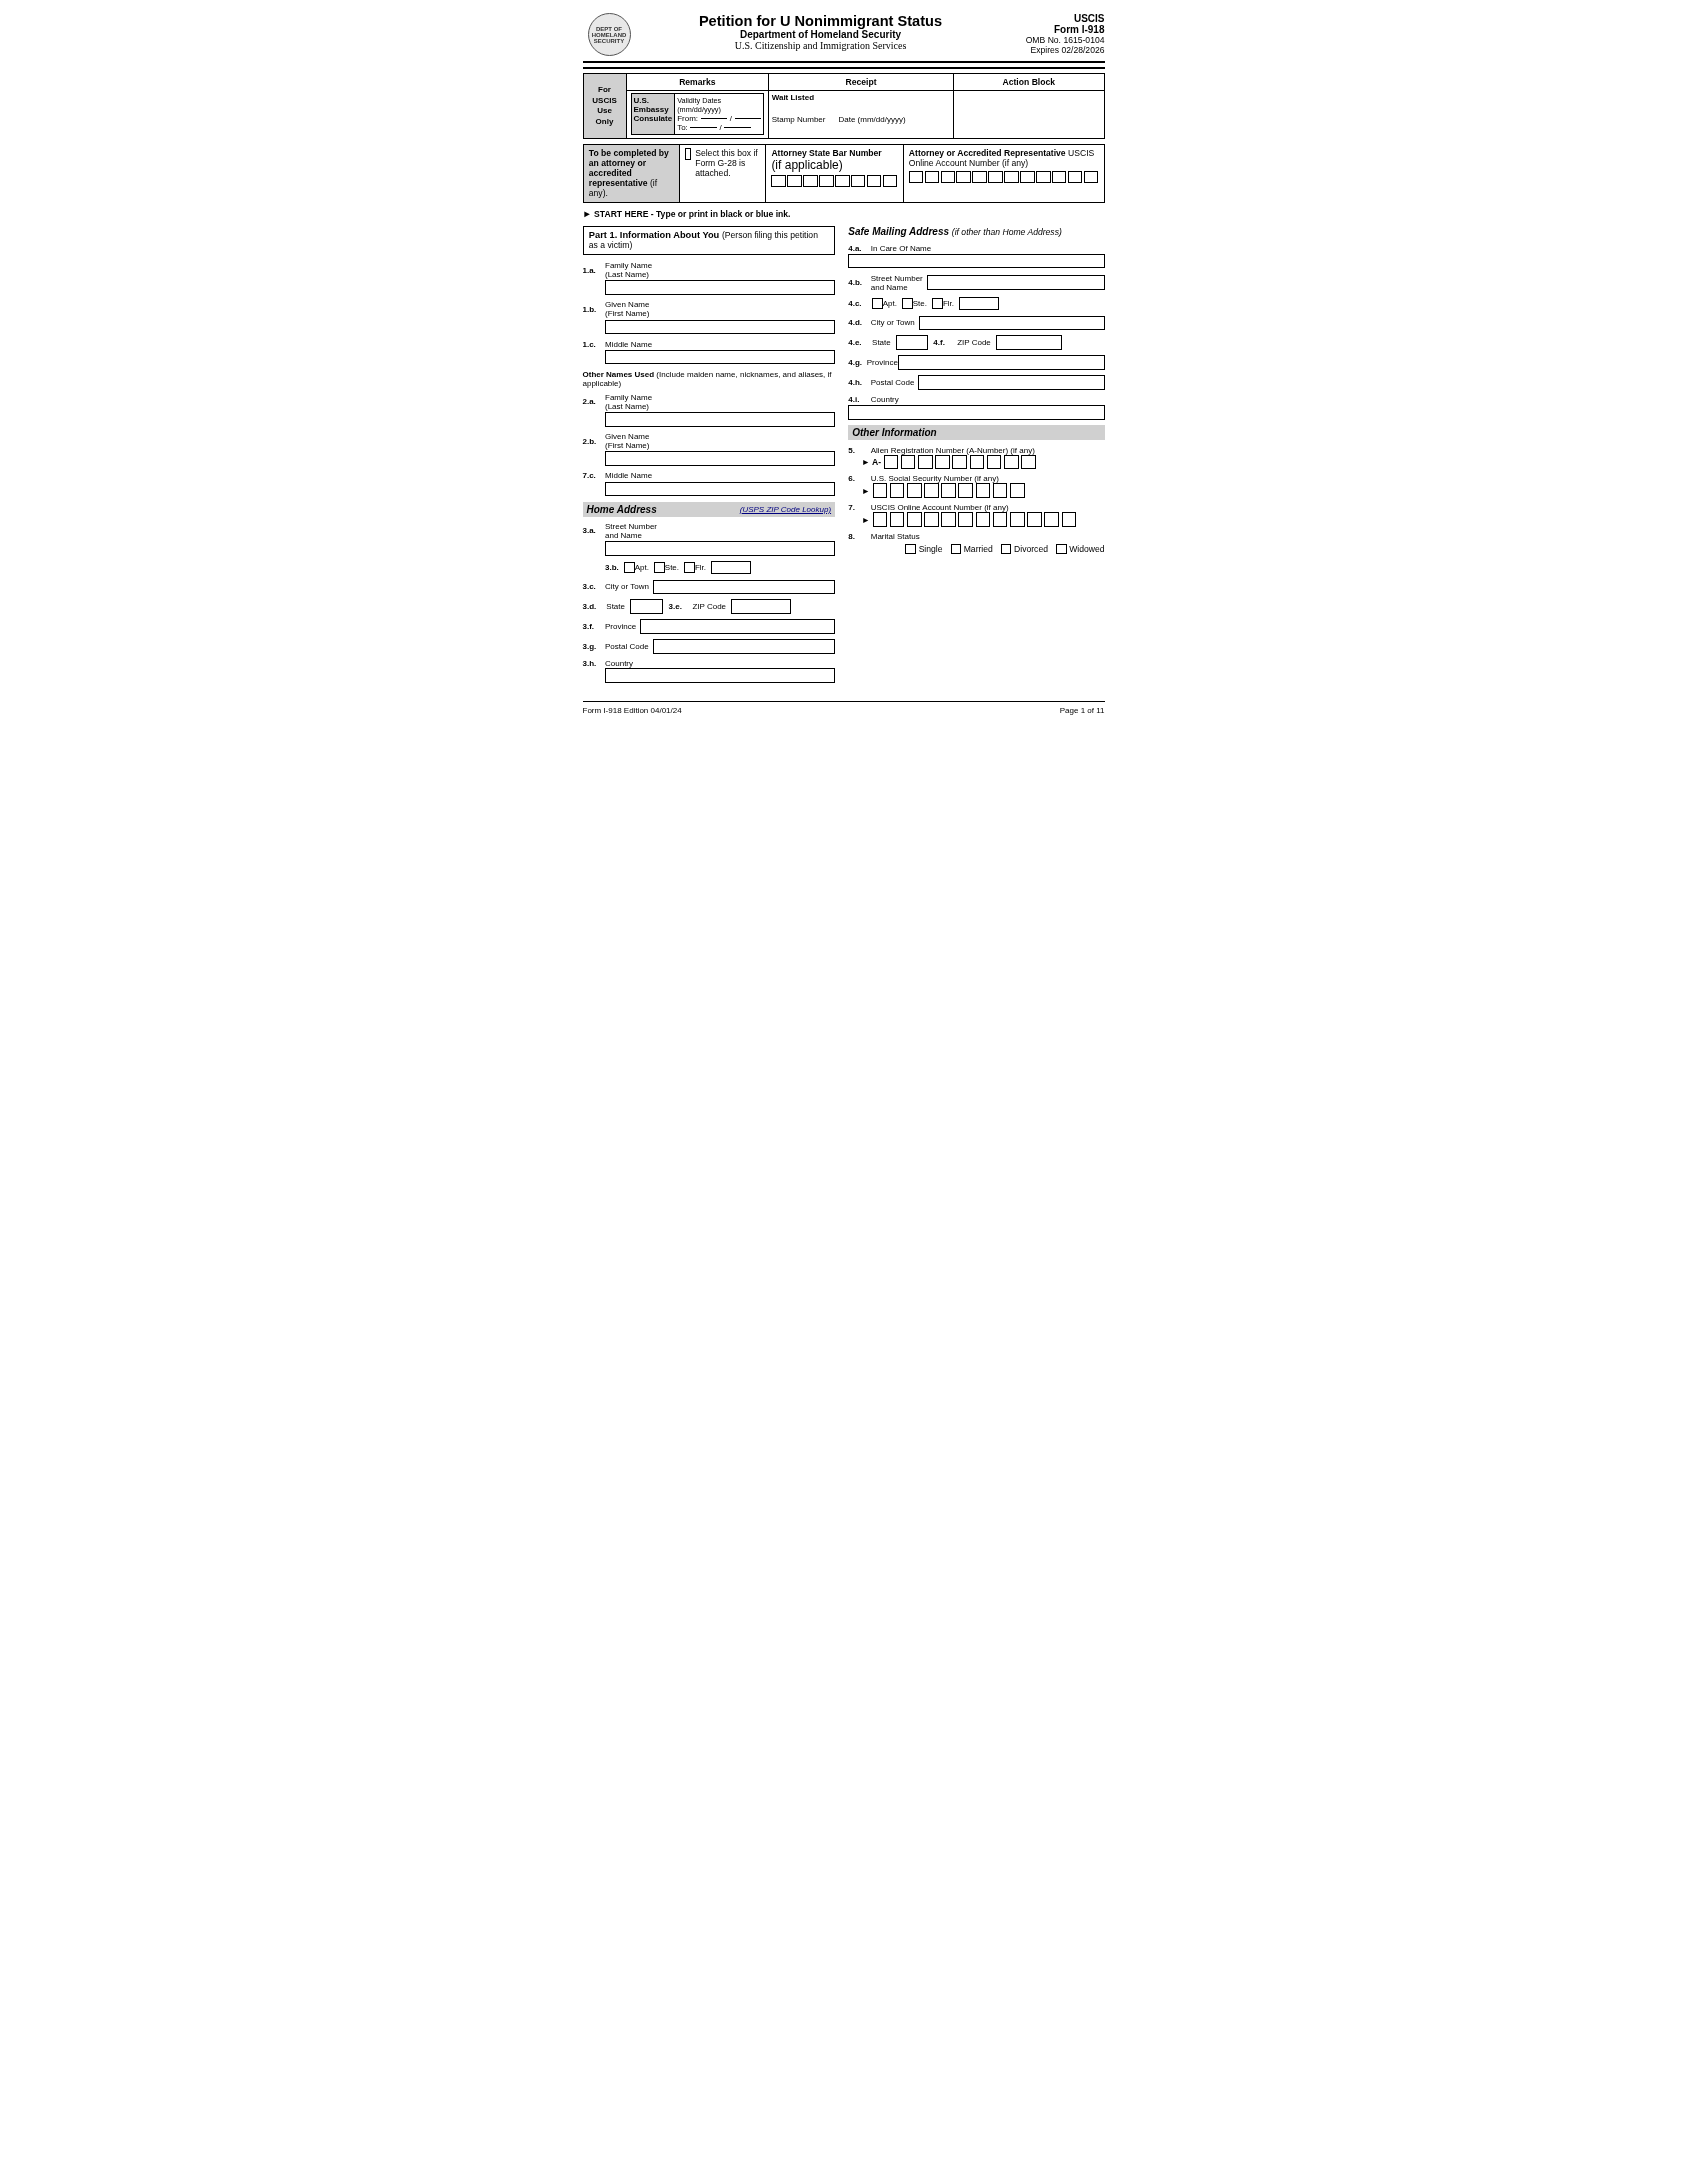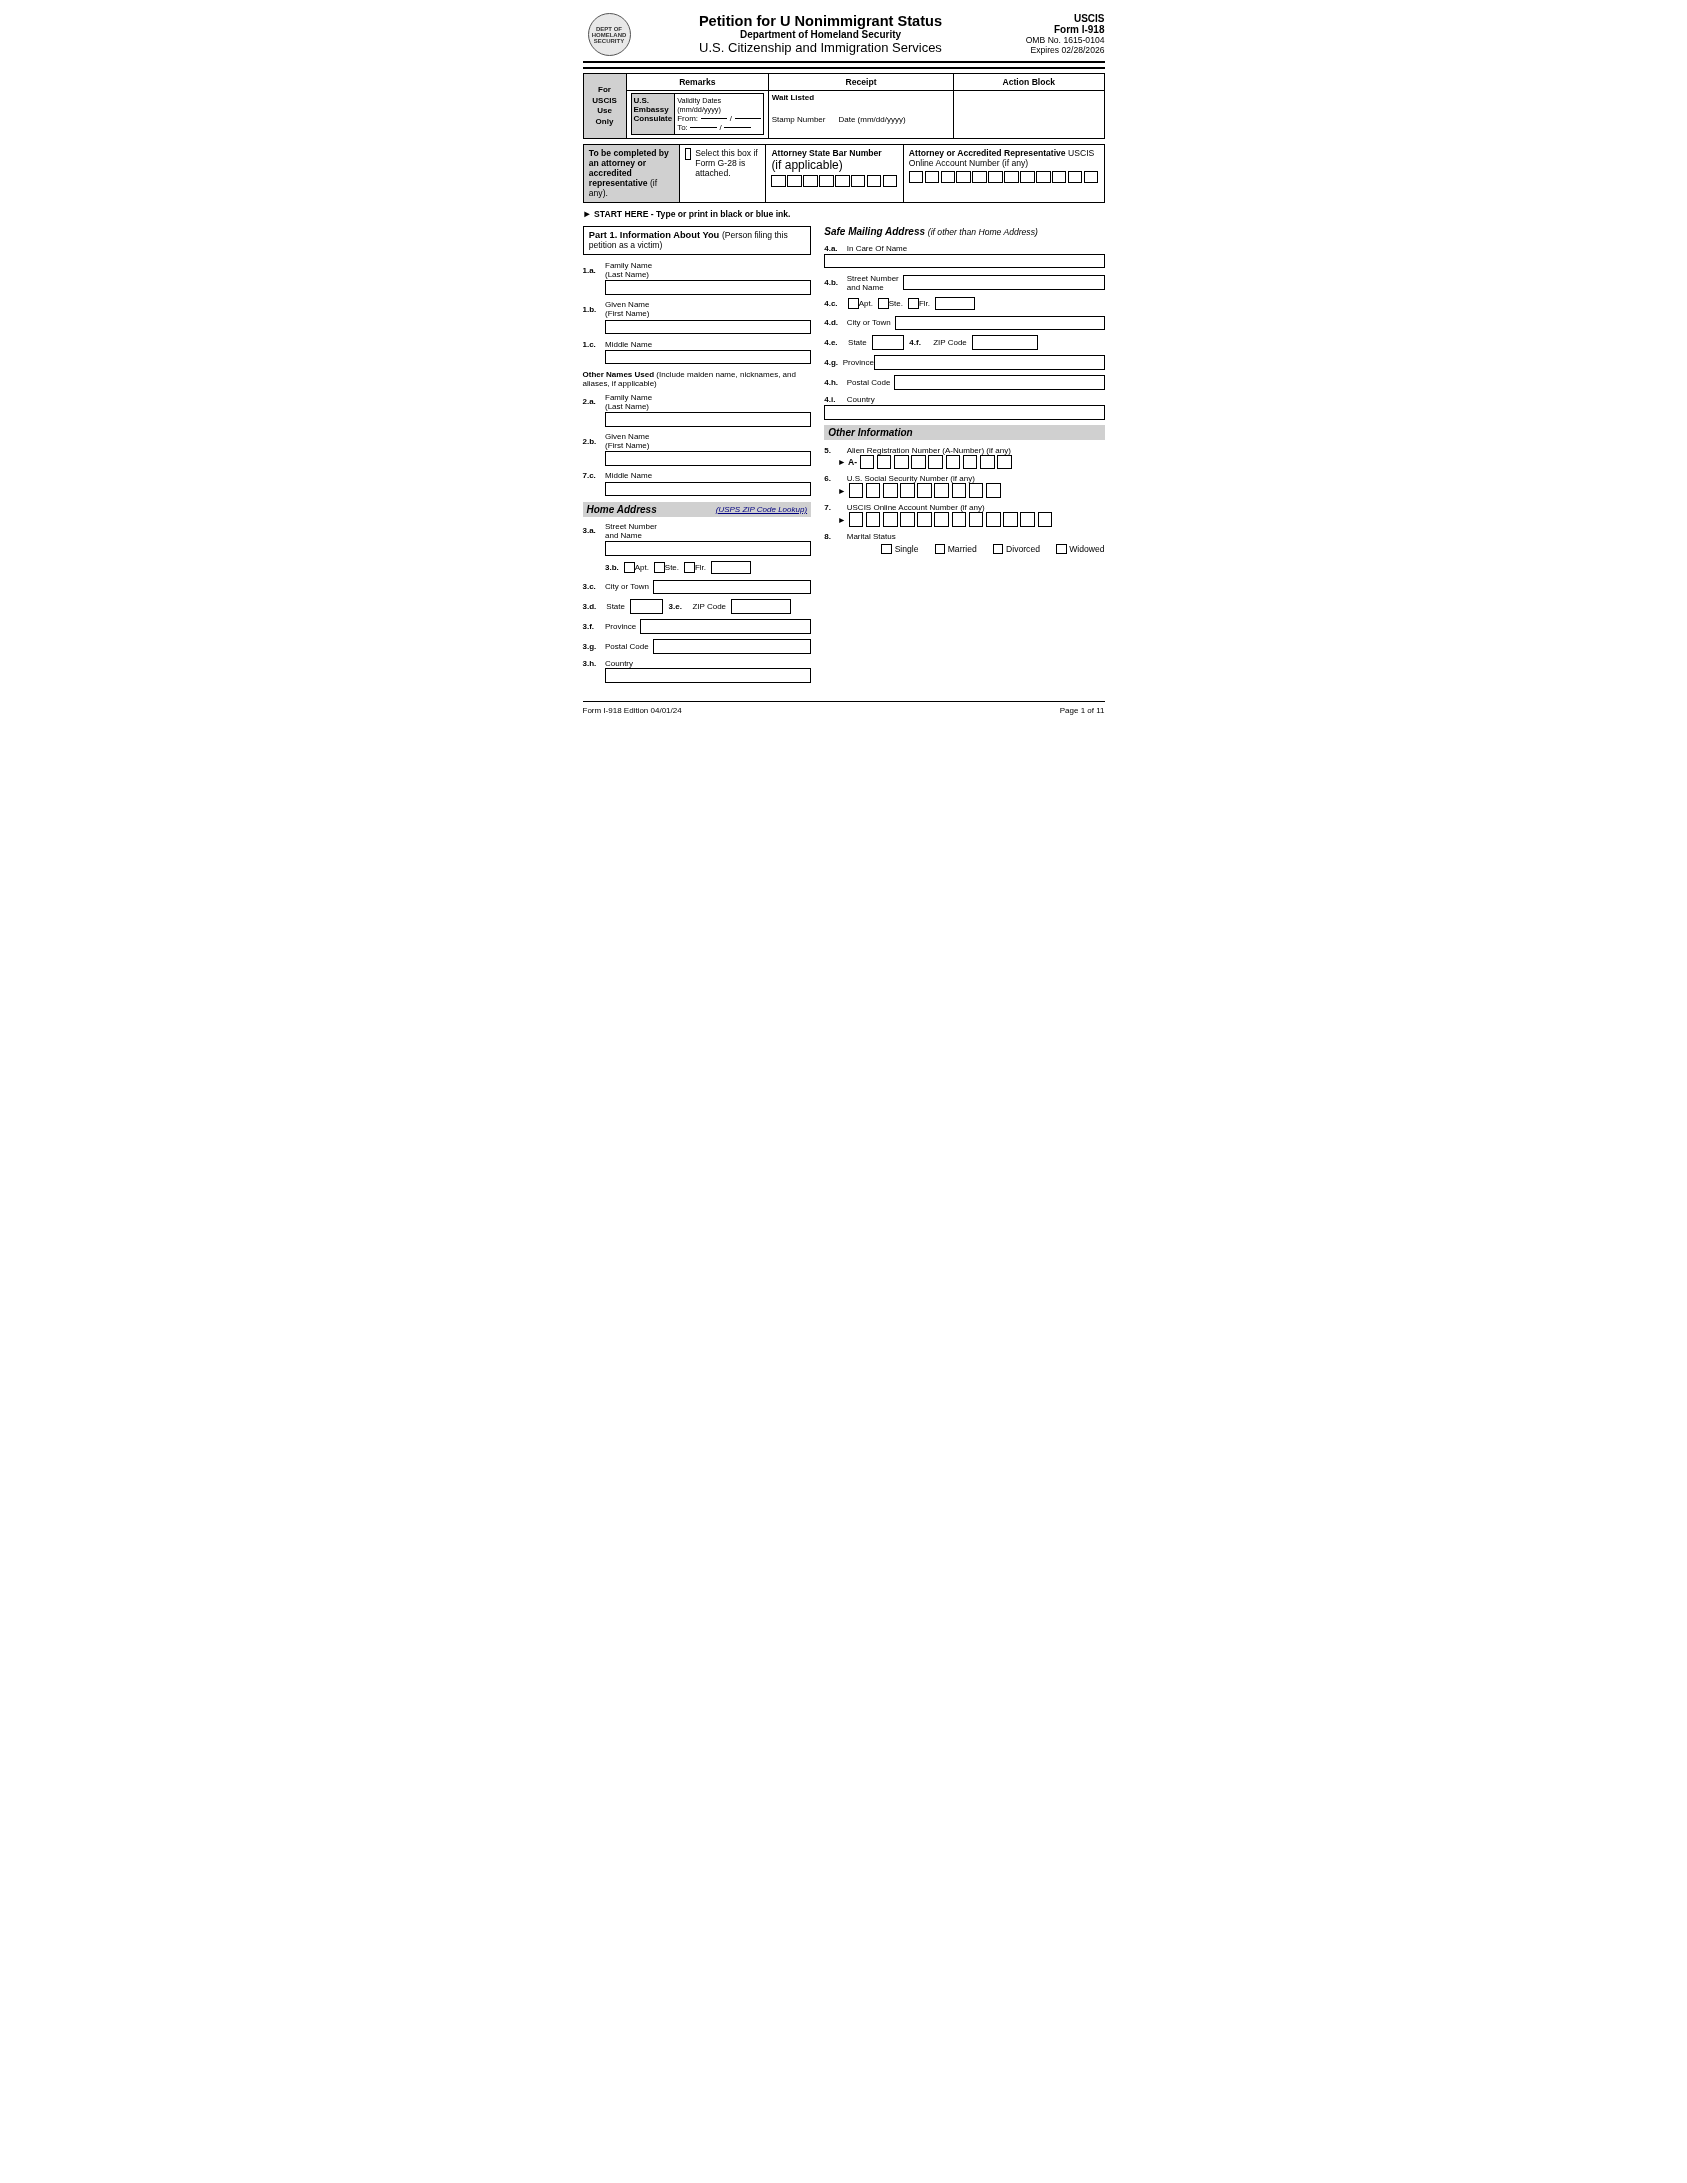--- a/index.html
+++ b/index.html
@@ -39,7 +39,8 @@
       font-weight: bold;
     }
     .header-center p {
-      font-size: 13px;
+      font-size: 10px;
+      font-family: Liberation Serif, serif;
     }
     .header-right {
       text-align: right;

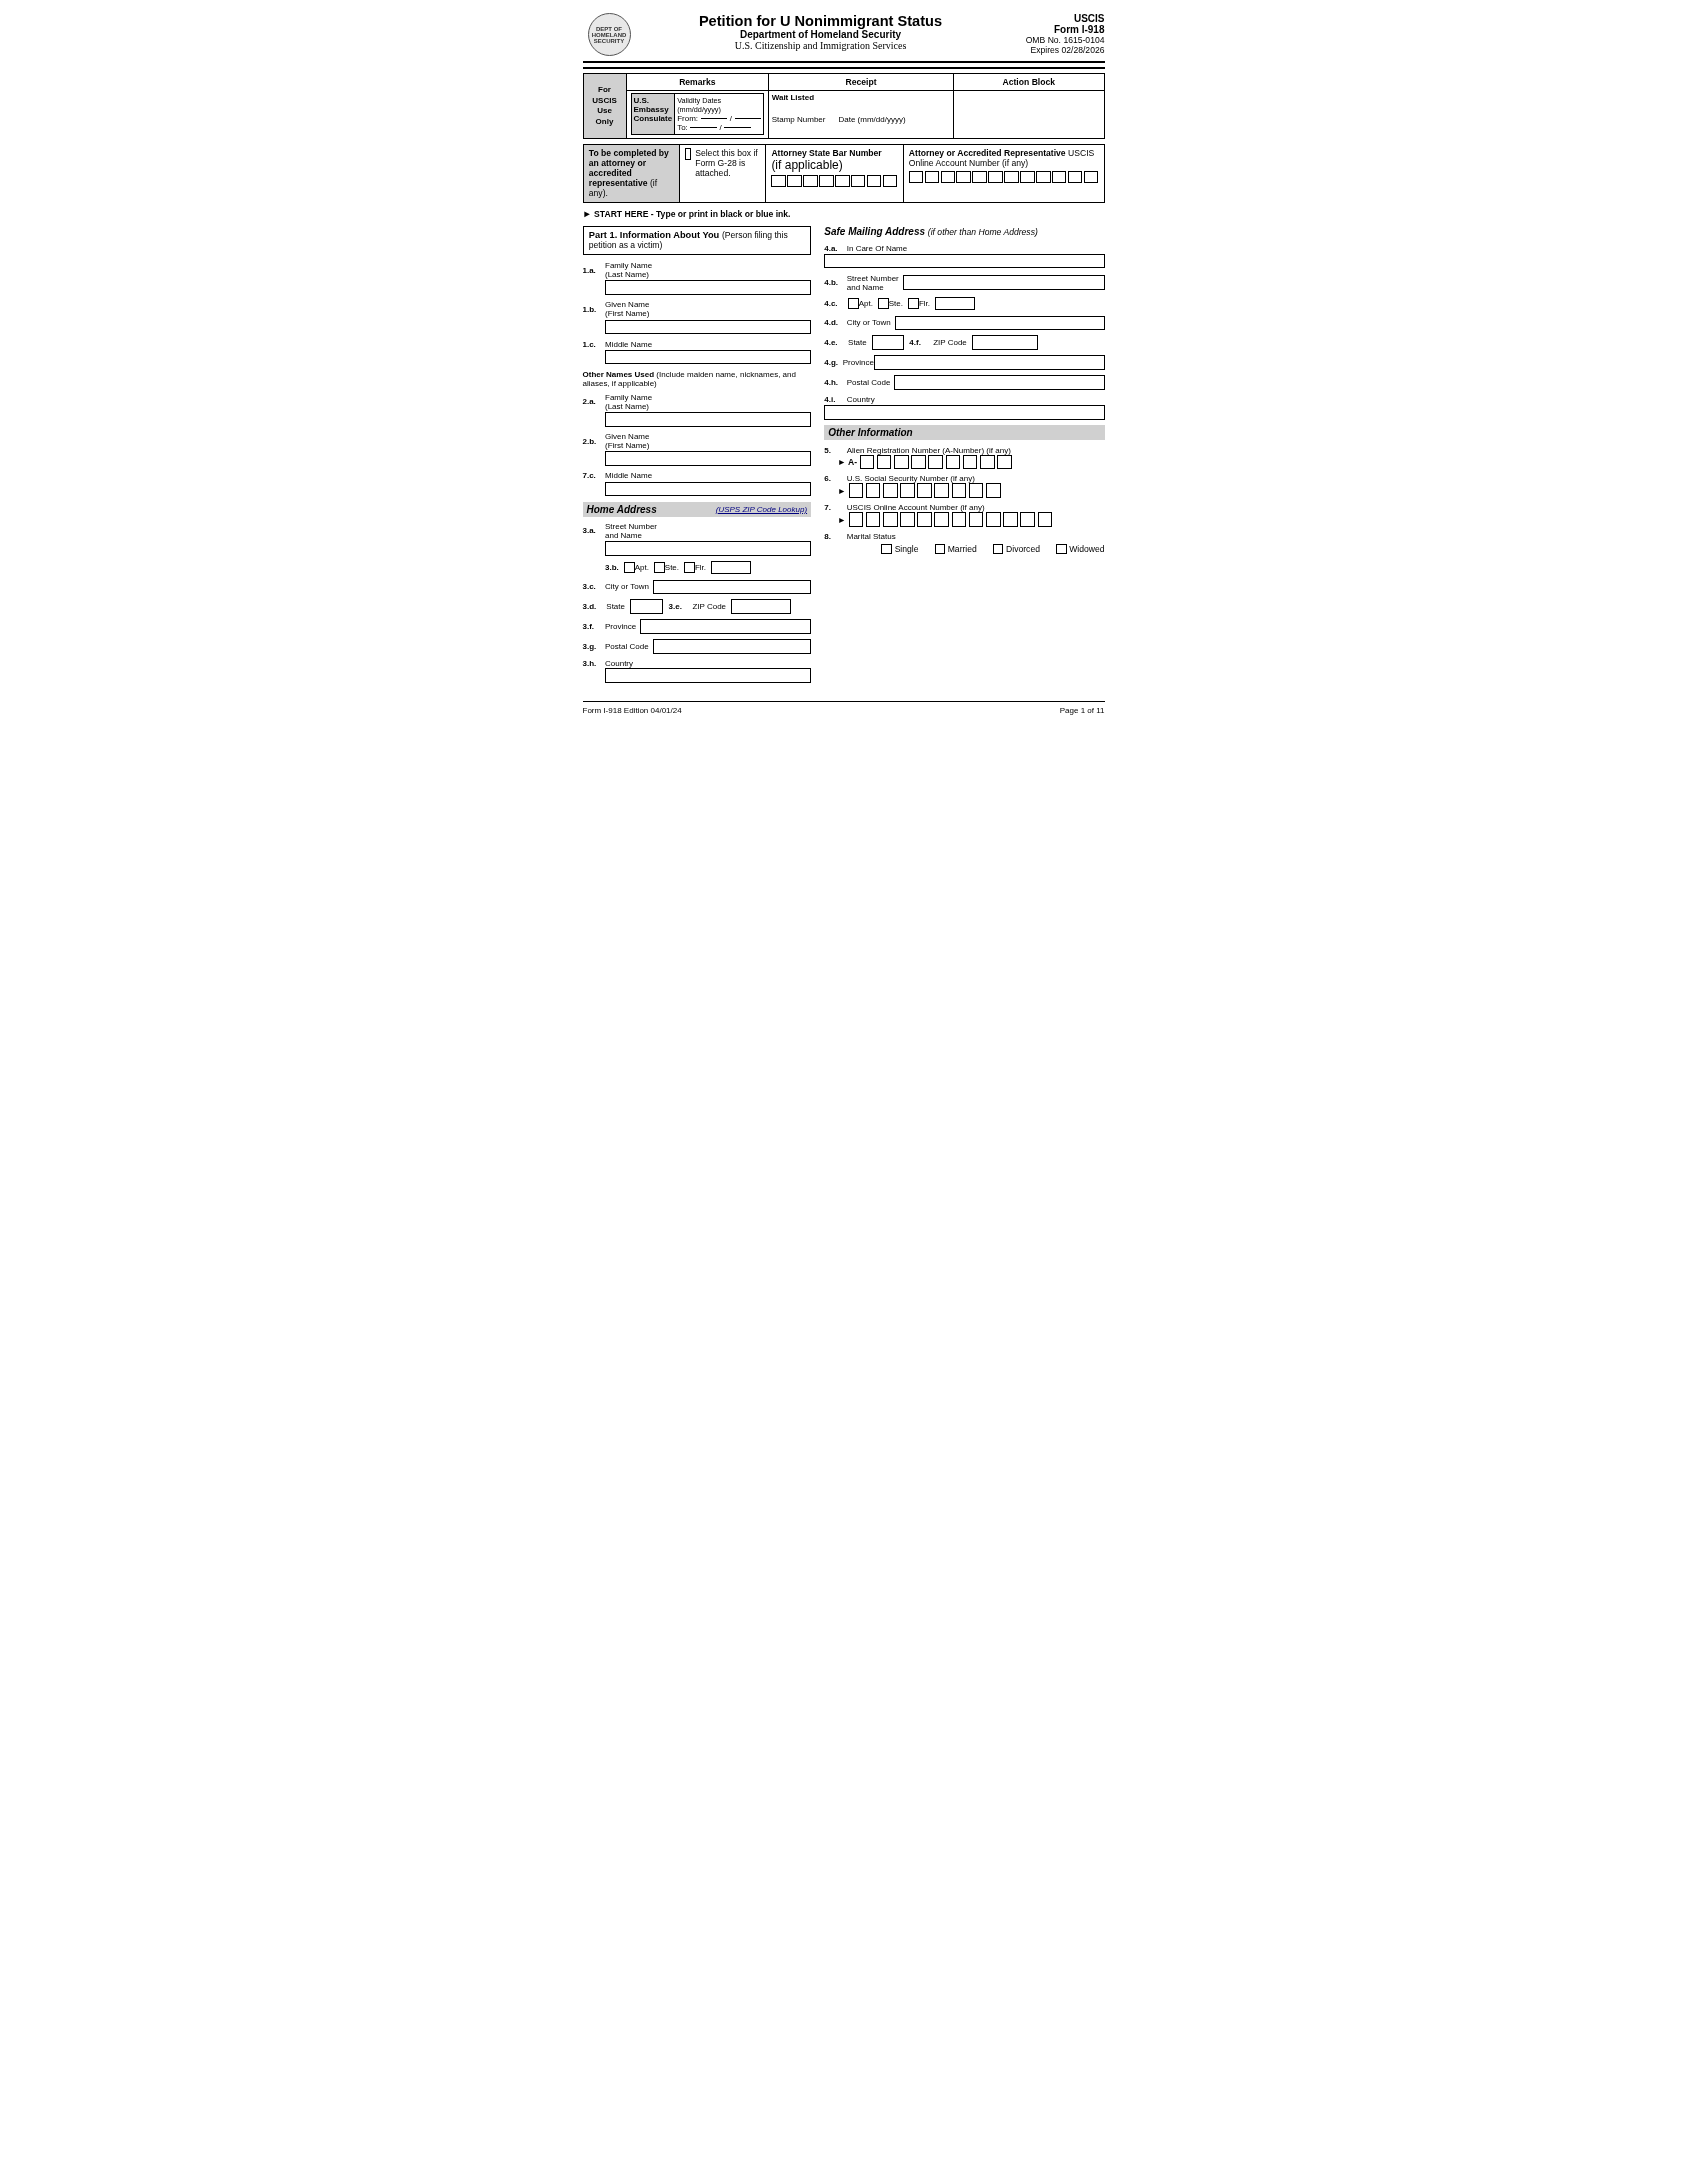--- a/index.html
+++ b/index.html
@@ -305,7 +305,7 @@
     .marital-row {
       display: flex;
       align-items: center;
-      gap: 16px;
+      gap: 8px;
       margin-left: 13.2px;
       margin-top: 2.6px;
       padding-left: 44px;

